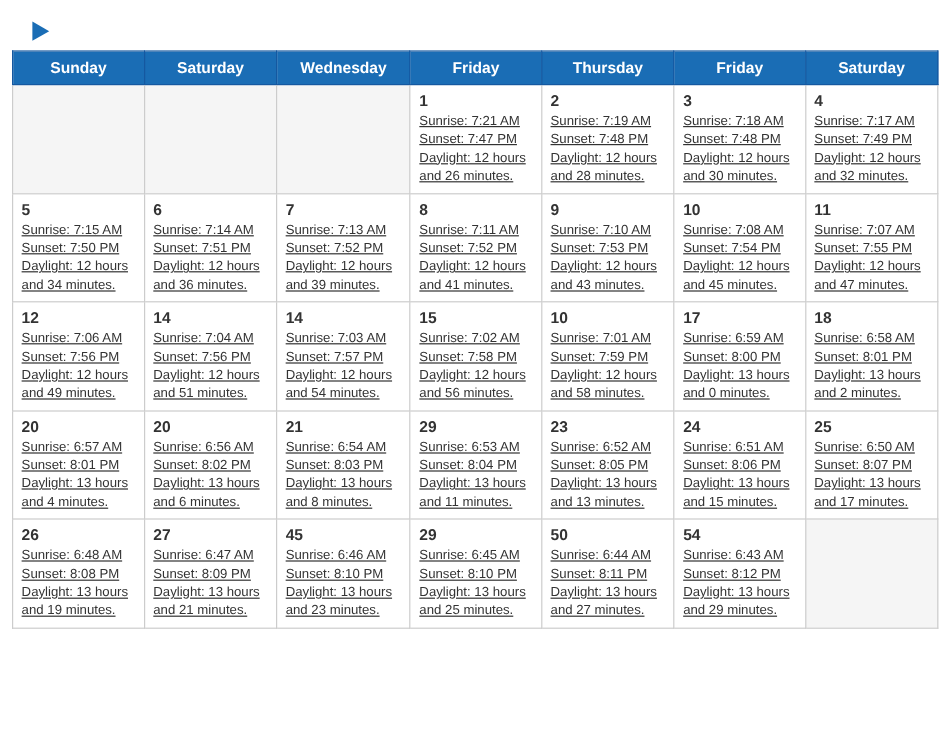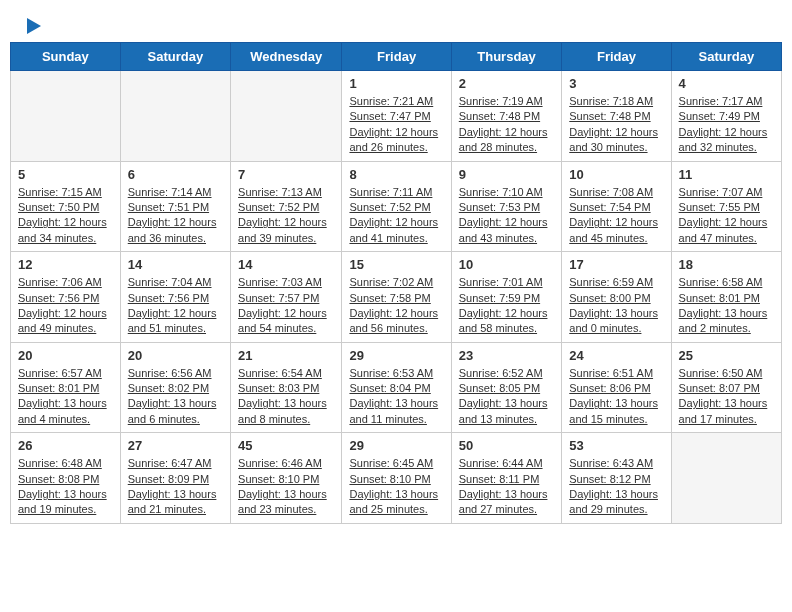--- a/index.html
+++ b/index.html
@@ -258,7 +258,7 @@
           <div class="cell-content">Sunrise: 6:44 AM<br>Sunset: 8:11 PM<br>Daylight: 13 hours and 27 minutes.</div>
         </td>
         <td>
-          <span class="day-number">53</span>
+          <span class="day-number">54</span>
           <div class="cell-content">Sunrise: 6:43 AM<br>Sunset: 8:12 PM<br>Daylight: 13 hours and 29 minutes.</div>
         </td>
         <td class="empty"></td>

